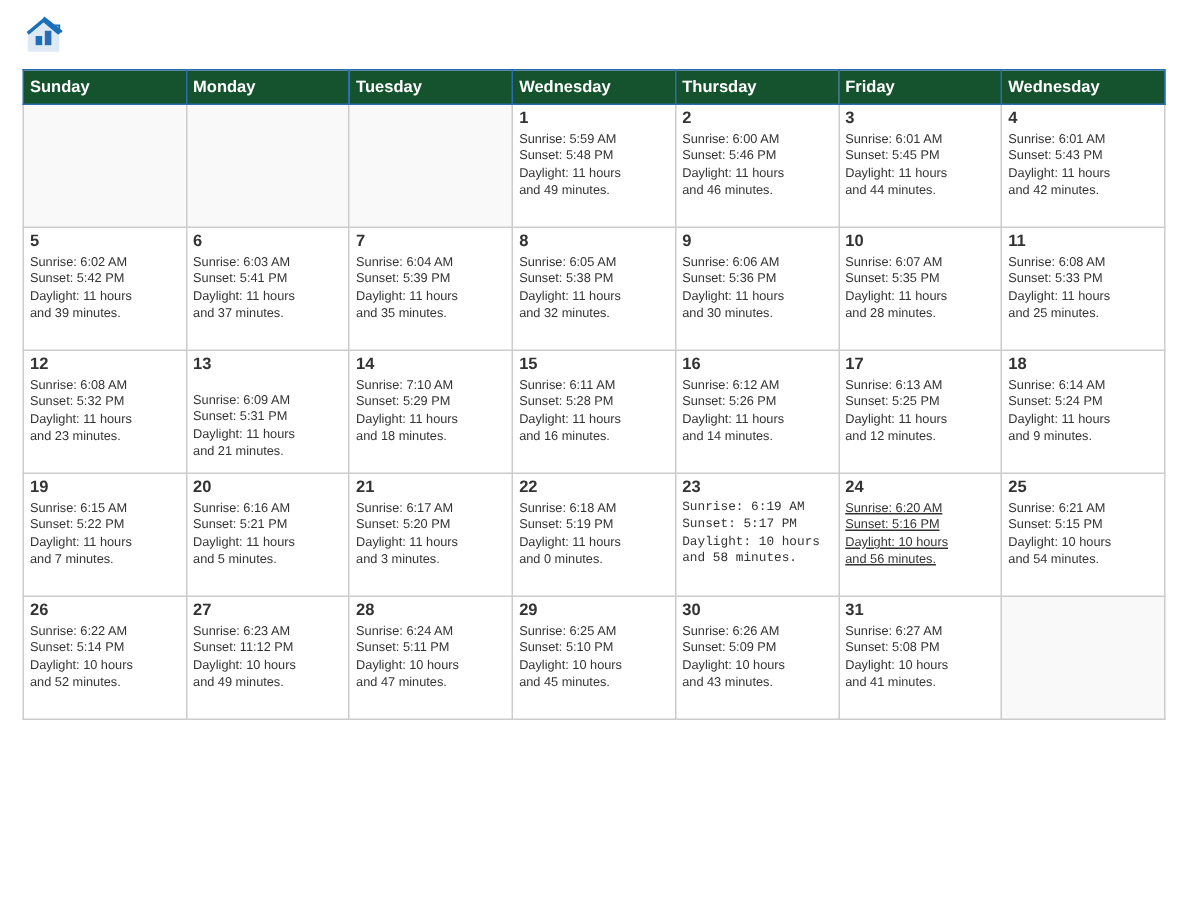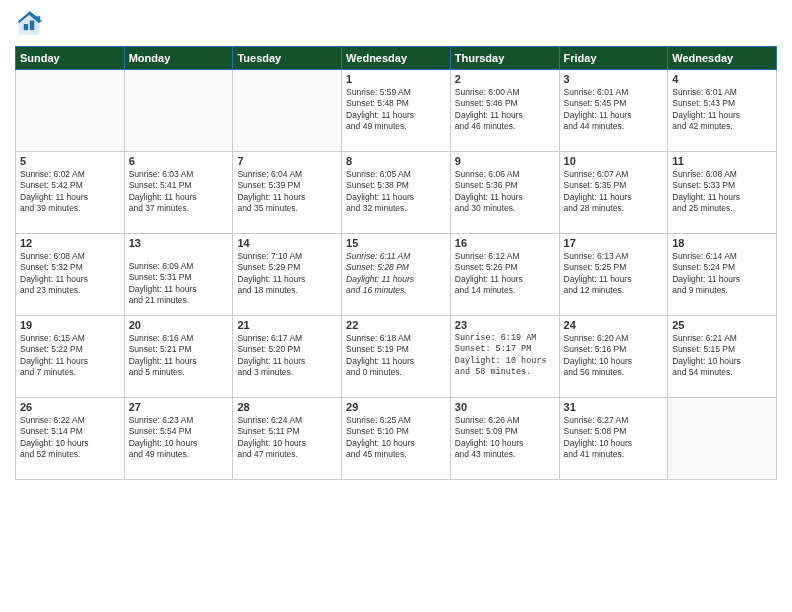--- a/index.html
+++ b/index.html
@@ -238,7 +238,7 @@
           </td>
           <td>
             <span class="day-number">15</span>
-            <div class="day-info" style="white-space: pre-line; font-style: italic;">Sunrise: 6:11 AM
+            <div class="day-info" style="white-space: pre-line;">Sunrise: 6:11 AM
 Sunset: 5:28 PM
 Daylight: 11 hours
 and 16 minutes.</div>

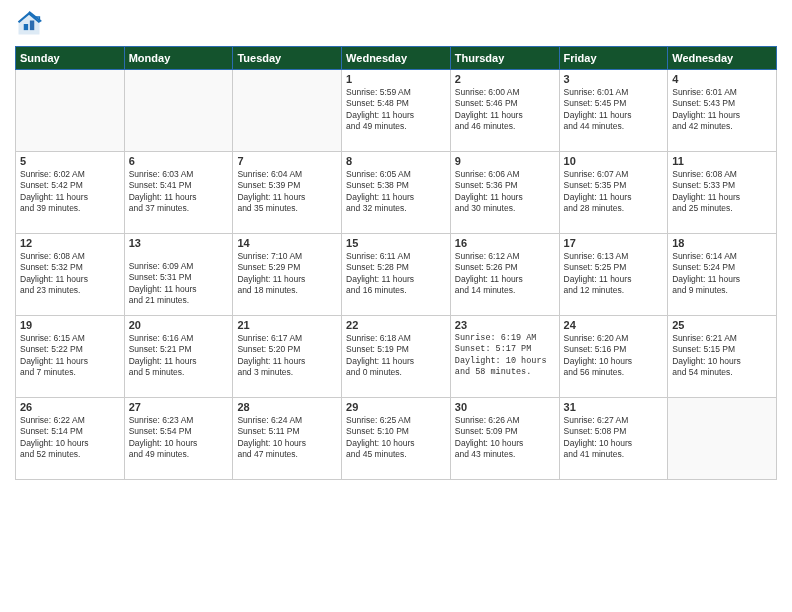--- a/index.html
+++ b/index.html
@@ -303,7 +303,7 @@
           </td>
           <td>
             <span class="day-number">24</span>
-            <div class="day-info" style="white-space: pre-line;">Sunrise: 6:20 AM
+            <div class="day-info" style="white-space: pre-line; text-decoration: underline;">Sunrise: 6:20 AM
 Sunset: 5:16 PM
 Daylight: 10 hours
 and 56 minutes.</div>

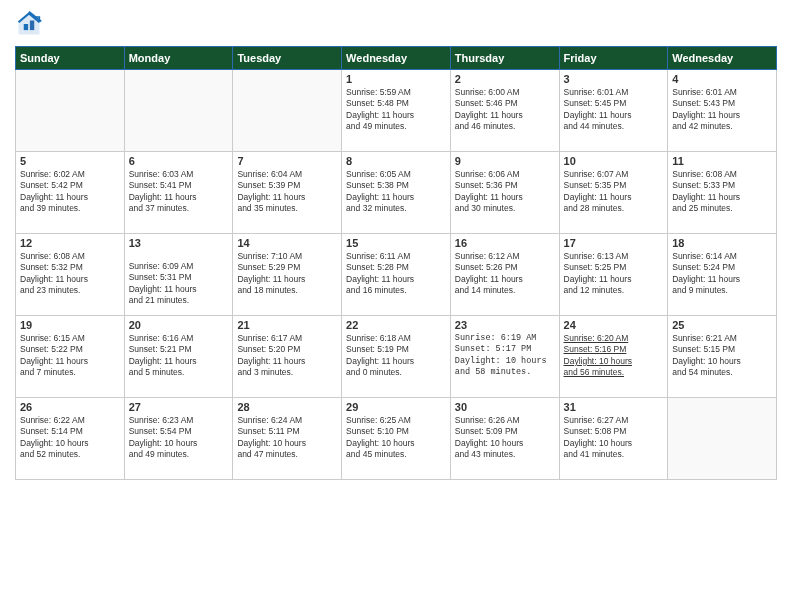--- a/index.html
+++ b/index.html
@@ -327,7 +327,7 @@
           <td>
             <span class="day-number">27</span>
             <div class="day-info" style="white-space: pre-line;">Sunrise: 6:23 AM
-Sunset: 5:54 PM
+Sunset: 11:12 PM
 Daylight: 10 hours
 and 49 minutes.</div>
           </td>

